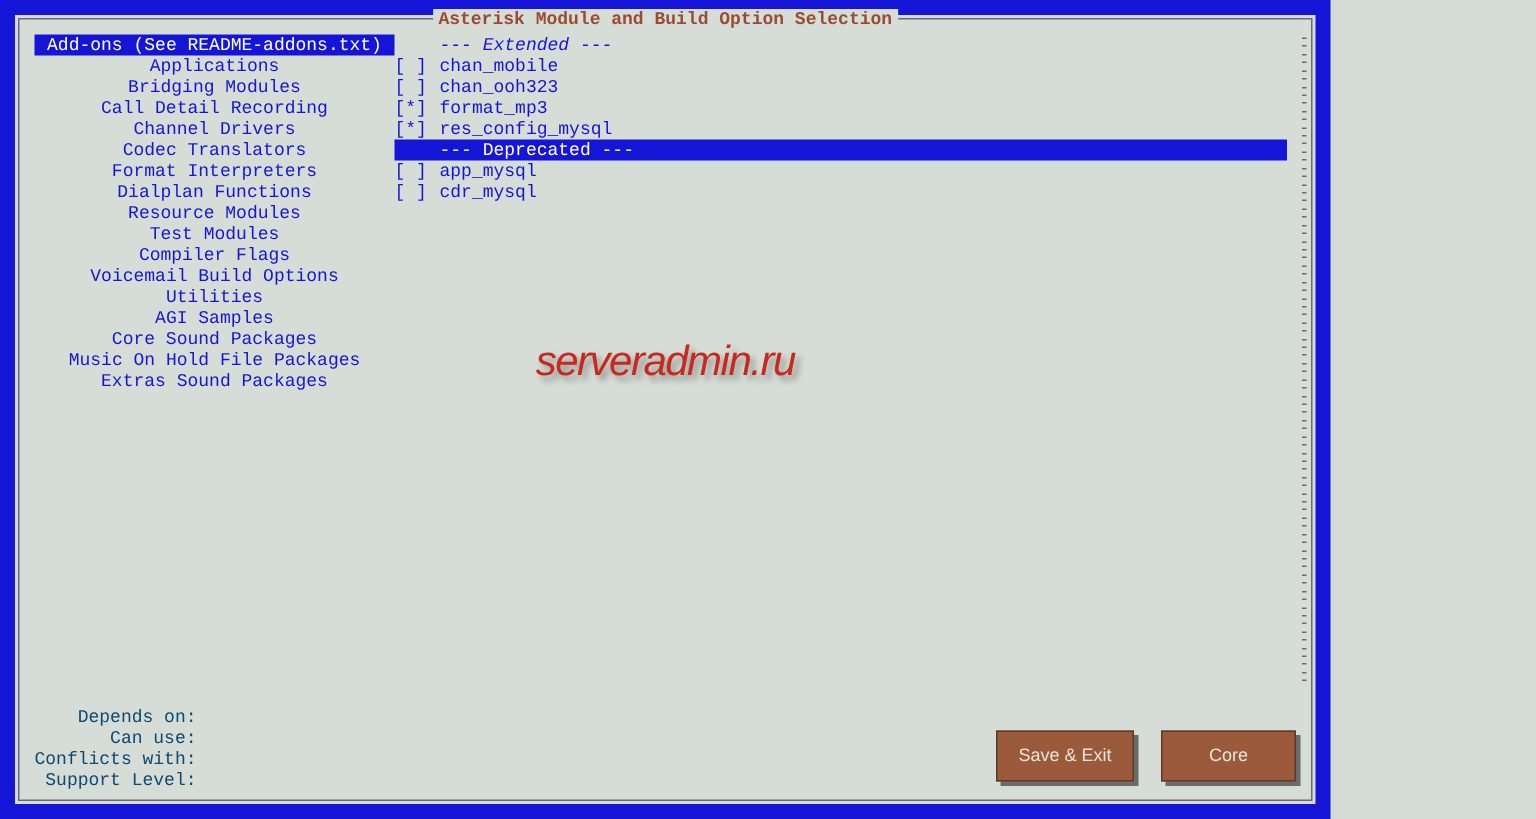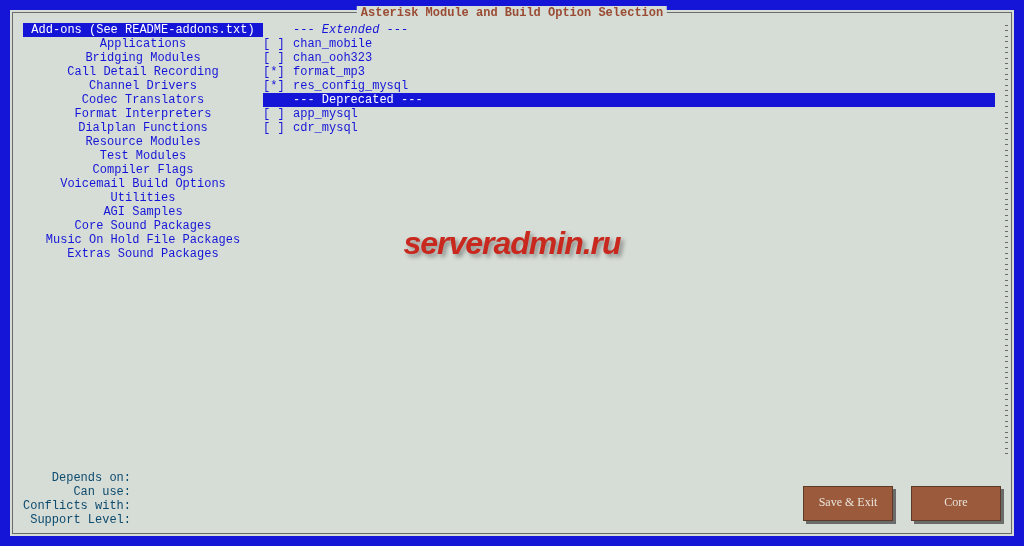--- a/index.html
+++ b/index.html
@@ -10,7 +10,7 @@
     background: #d6dcd6;
   }
   .outer-border {
-    width: 1024px;
+    width: 887px;
     height: 546px;
     border: 10px solid #1515d8;
     background: #d6dcd6;

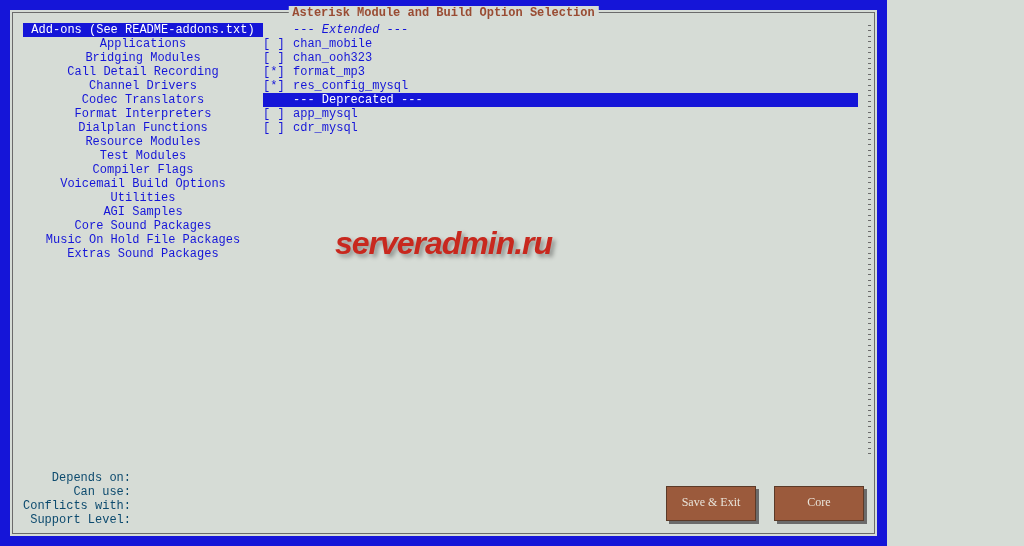--- a/index.html
+++ b/index.html
@@ -92,8 +92,8 @@
     left: 50%;
     transform: translateX(-50%);
     font-family: Arial, sans-serif;
-    font-size: 32px;
-    font-weight: bold;
+    font-size: 28px;
+    font-weight: normal;
     font-style: italic;
     color: #c8281e;
     text-shadow: 3px 3px 4px rgba(0,0,0,0.35);

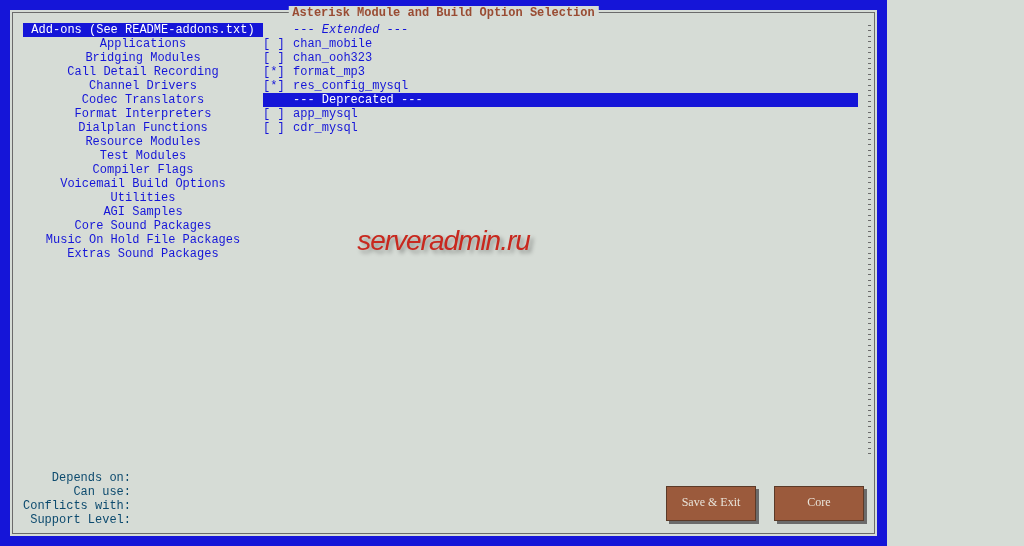--- a/index.html
+++ b/index.html
@@ -132,7 +132,7 @@
     text-align: center;
     cursor: pointer;
     box-shadow: 3px 3px 0 0 #6b6b6b;
-    font-family: Liberation Serif, serif;
+    font-family: Liberation Sans, sans-serif;
     font-size: 12px;
   }
   .scroll-indicator {

